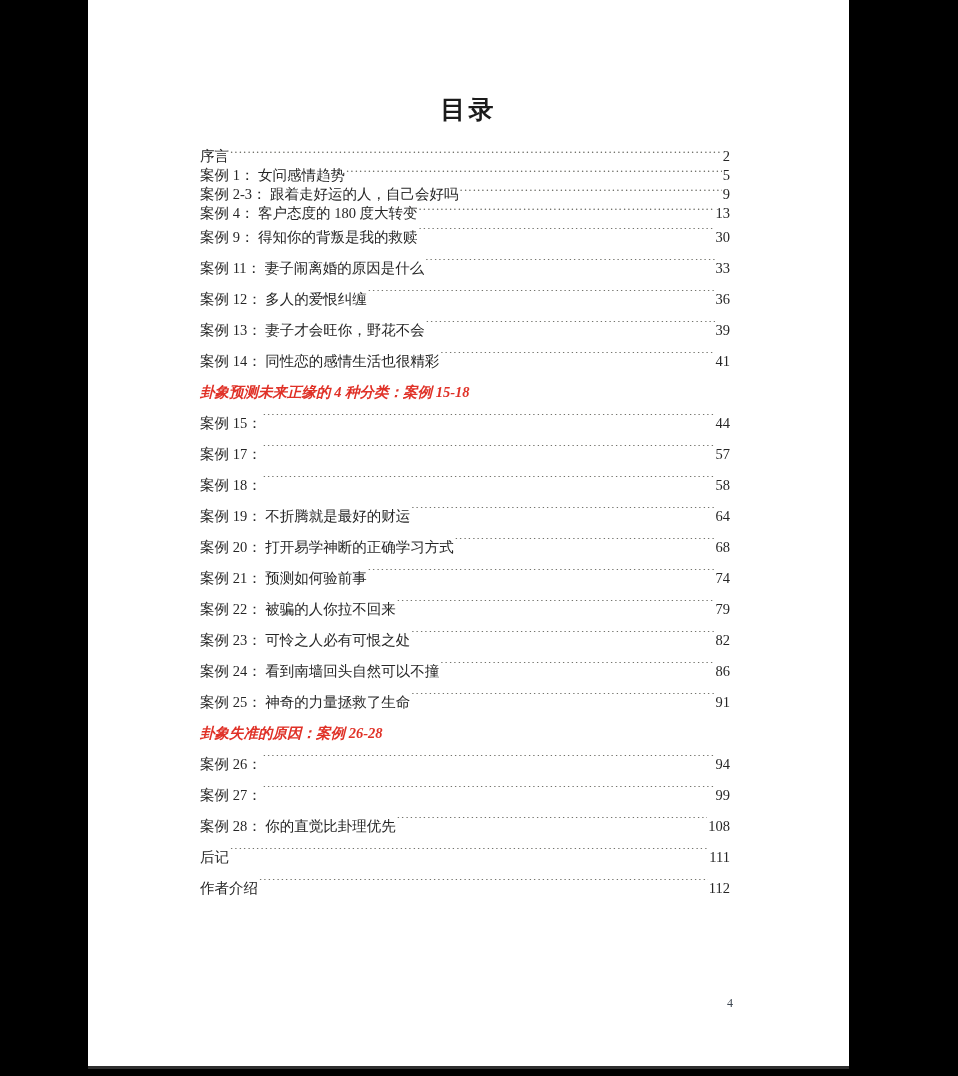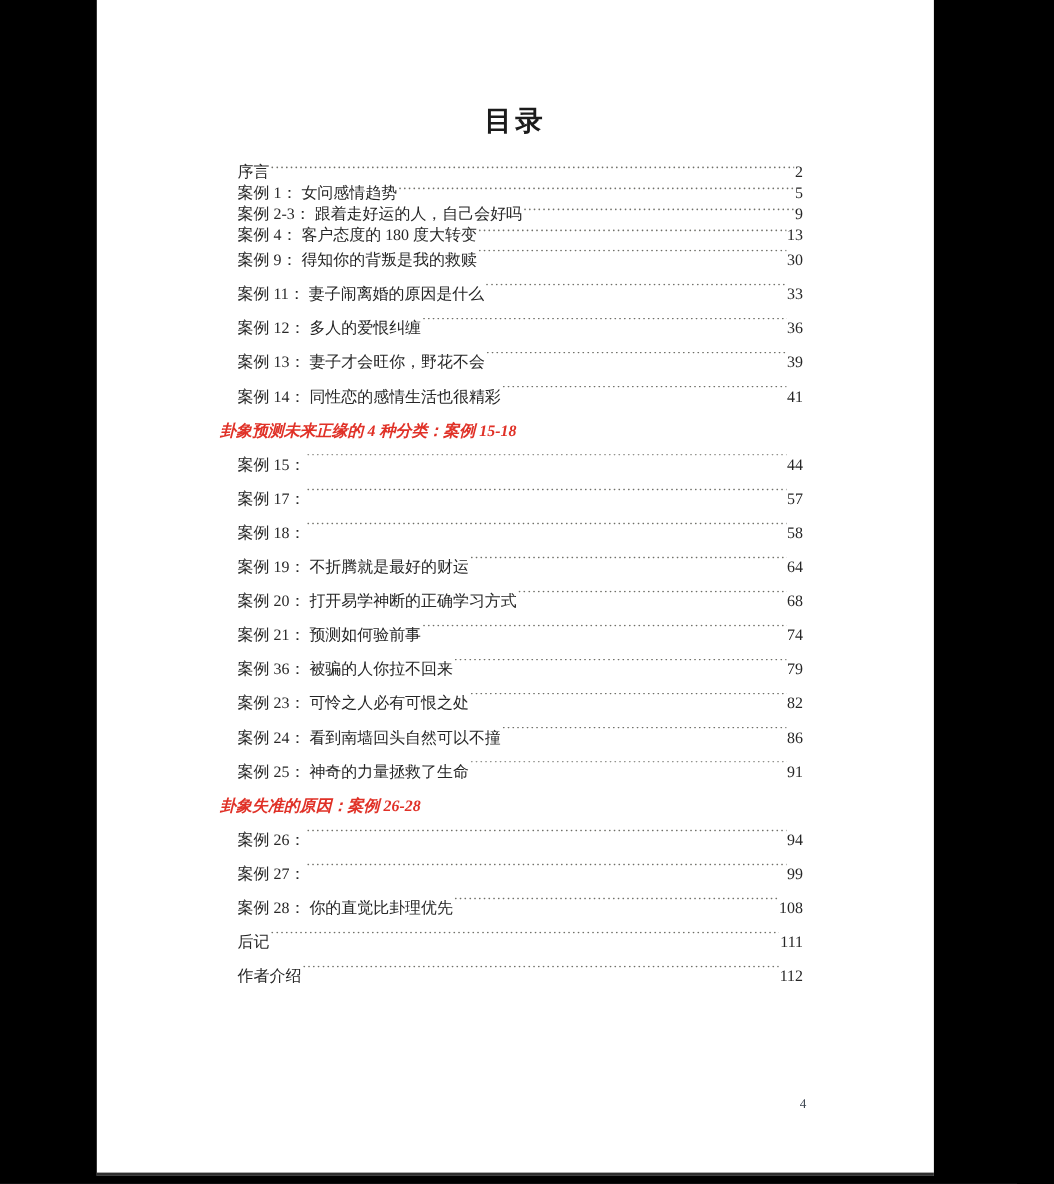--- a/index.html
+++ b/index.html
@@ -81,7 +81,6 @@
   .toc-label {
     flex: 0 0 auto;
     font-family: "Liberation Serif", "DejaVu Serif", serif;
-    margin-left: 16px;
   }
 
   .toc-dots {

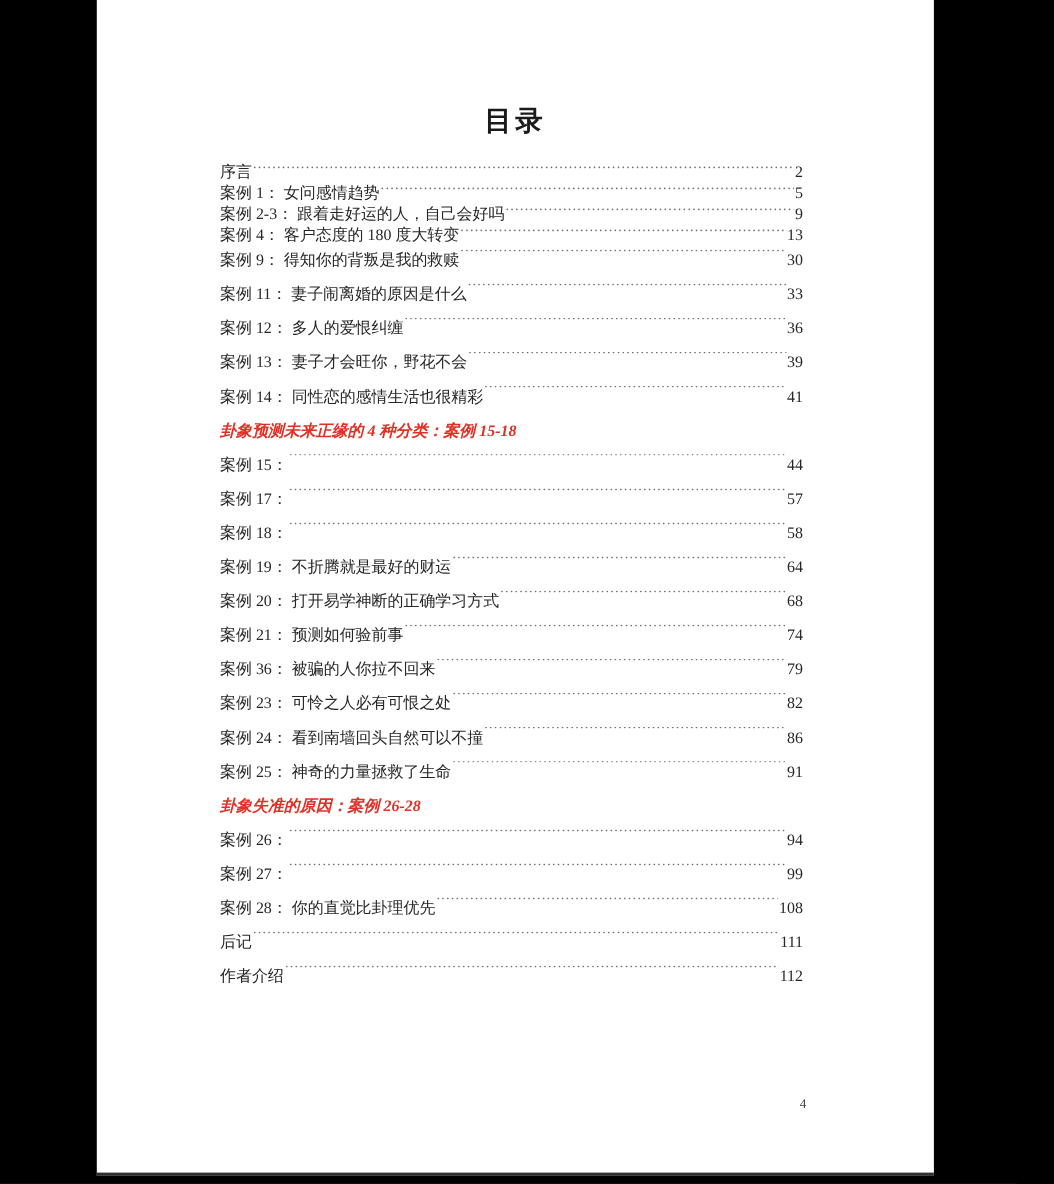--- a/index.html
+++ b/index.html
@@ -225,7 +225,7 @@
             <span class="toc-page">74</span>
           </div>
           <div class="toc-row loose">
-            <span class="toc-label">案例 36： 被骗的人你拉不回来</span>
+            <span class="toc-label">案例 22： 被骗的人你拉不回来</span>
             <span class="toc-dots"></span>
             <span class="toc-page">79</span>
           </div>

